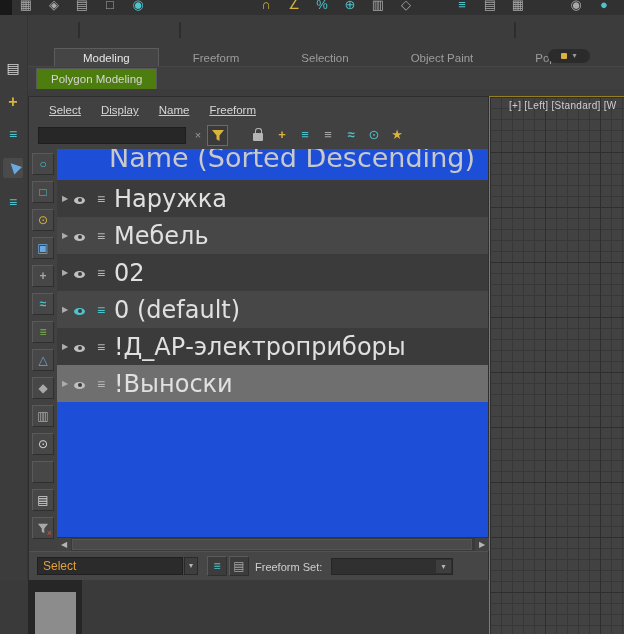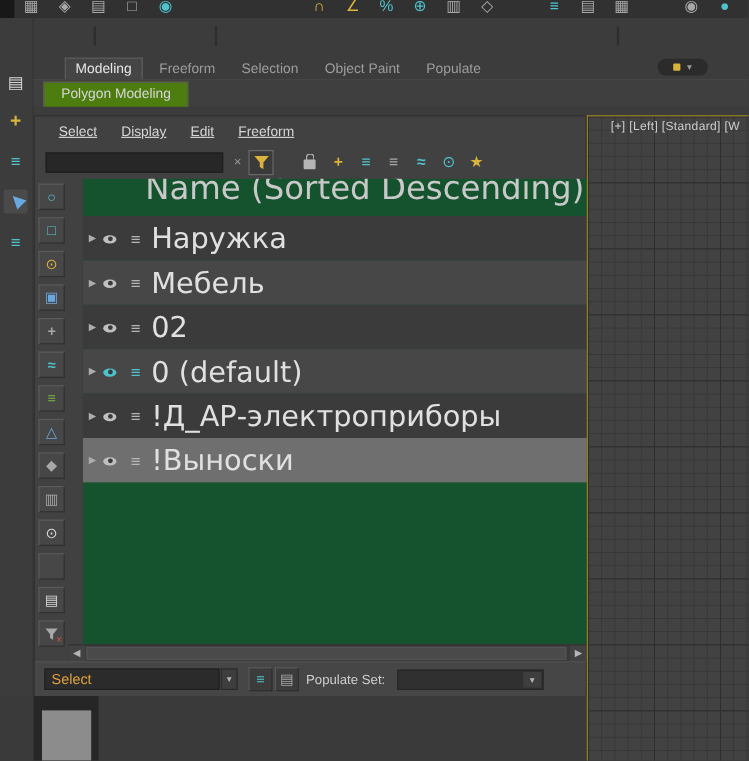--- a/index.html
+++ b/index.html
@@ -27,7 +27,7 @@
 
   
   .ribbonbar{position:absolute;left:28px;top:45px;right:0;height:22px;display:flex;align-items:flex-end;}
-  .rtab{padding:3px 8px;font-size:11.5px;color:#9d9d9d;margin-right:6px;white-space:nowrap;}
+  .rtab{padding:3px 28px;font-size:11.5px;color:#9d9d9d;margin-right:6px;white-space:nowrap;}
   .rtab.active{background:#454545;border:1px solid #5c5c5c;border-bottom:none;color:#e6e6e6;}
   .rtab:first-child{margin-left:26px;}
   .ribbon-pill{position:absolute;left:548px;top:49px;width:42px;height:14px;background:#2b2b2b;border-radius:7px;

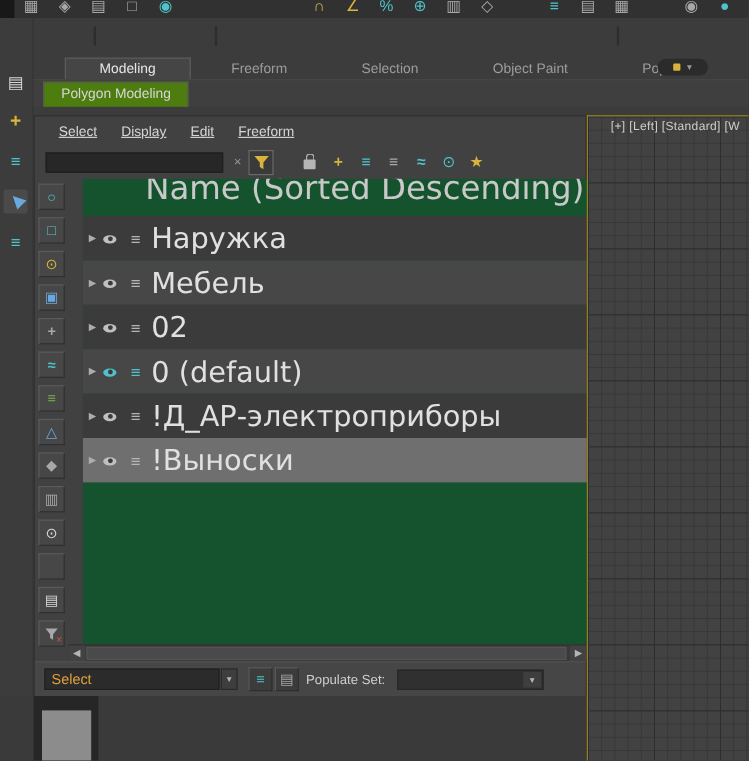--- a/index.html
+++ b/index.html
@@ -173,7 +173,7 @@
     <div class="menubar">
       <span class="menu-item">Select</span>
       <span class="menu-item">Display</span>
-      <span class="menu-item">Edit</span>
+      <span class="menu-item">Name</span>
       <span class="menu-item">Freeform</span>
     </div>
 

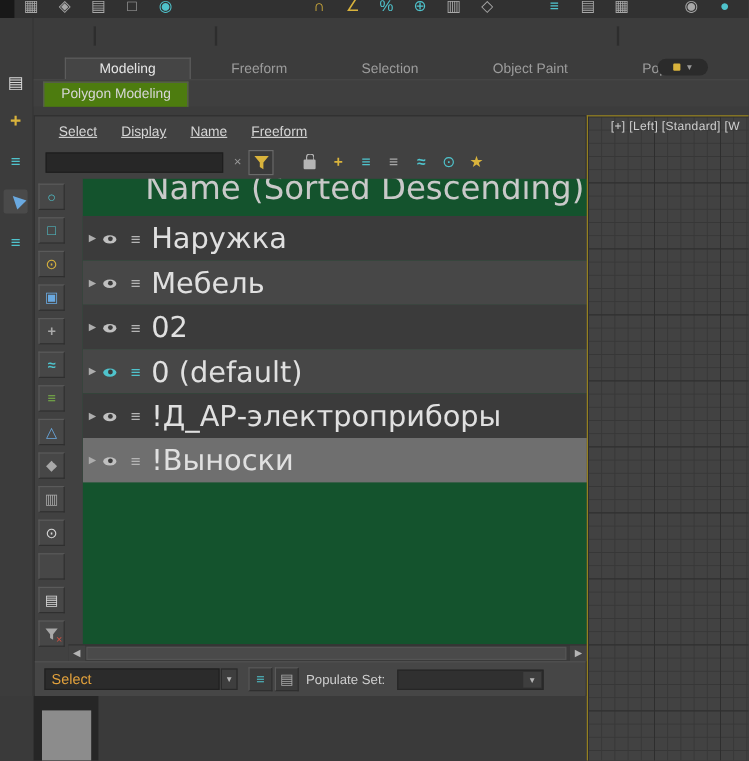--- a/index.html
+++ b/index.html
@@ -61,7 +61,7 @@
   .sbtn svg{vertical-align:middle;}
   .sbtn .redx{position:absolute;right:1px;bottom:0;font-size:9px;color:#d05040;line-height:9px;}
 
-  .list{position:absolute;left:40px;top:52px;width:431px;height:388px;background:#14532d;overflow:hidden;}
+  .list{position:absolute;left:28px;top:52px;width:431px;height:388px;background:#1d4ed8;overflow:hidden;}
   .list-header{position:absolute;left:52px;top:0;height:31px;overflow:hidden;white-space:nowrap;}
   .list-header span{display:block;font-size:27px;color:#c9c9c9;margin-top:-7px;
     font-family:"DejaVu Sans","Liberation Sans",sans-serif;}

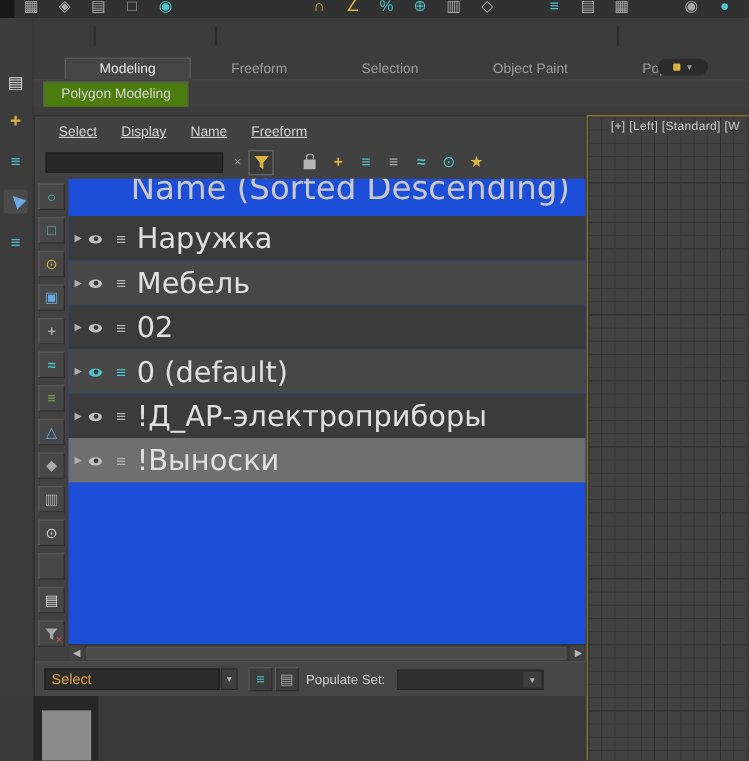--- a/index.html
+++ b/index.html
@@ -268,7 +268,7 @@
       <div class="combo-arrow">▾</div>
       <div class="bico bico1 c-teal bold">≡</div>
       <div class="bico bico2 c-gray">▤</div>
-      <span class="selset-label">Populate Set:</span>
+      <span class="selset-label">Freeform Set:</span>
       <div class="selset-combo">
         <span class="selset-arrow">▾</span>
       </div>

